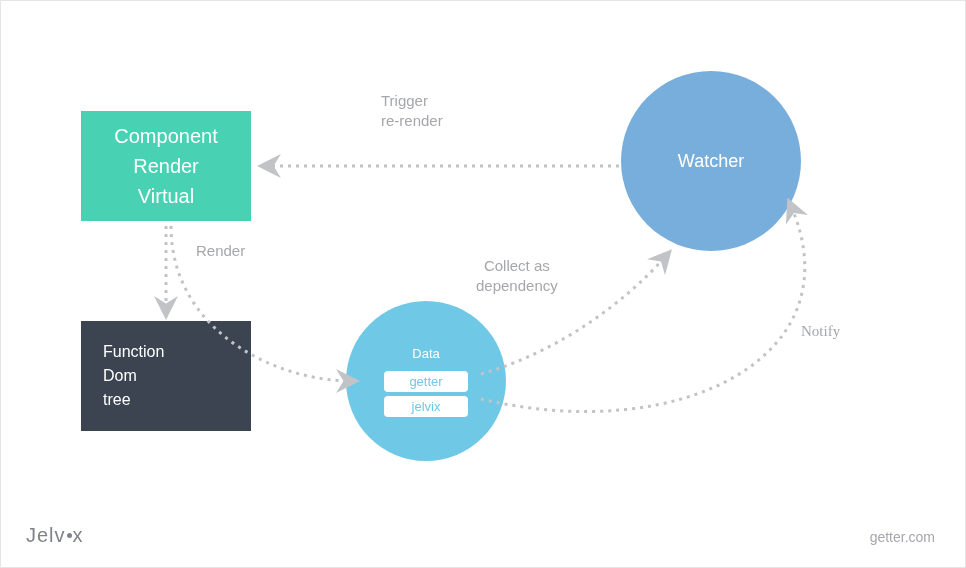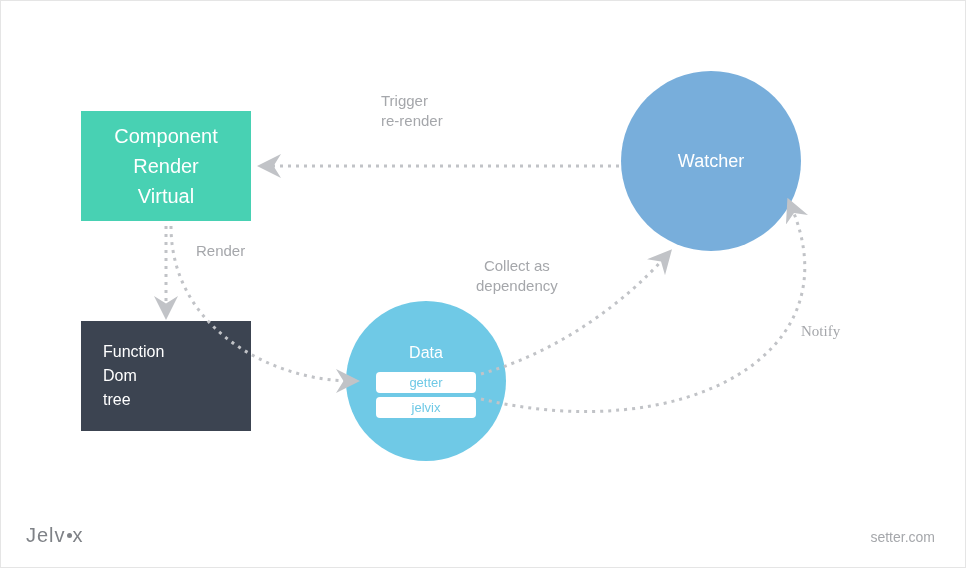--- a/index.html
+++ b/index.html
@@ -60,7 +60,7 @@
     }
     .data-label {
       color: #ffffff;
-      font-size: 16px;
+      font-size: 13px;
       margin-bottom: 6px;
     }
     .pill {

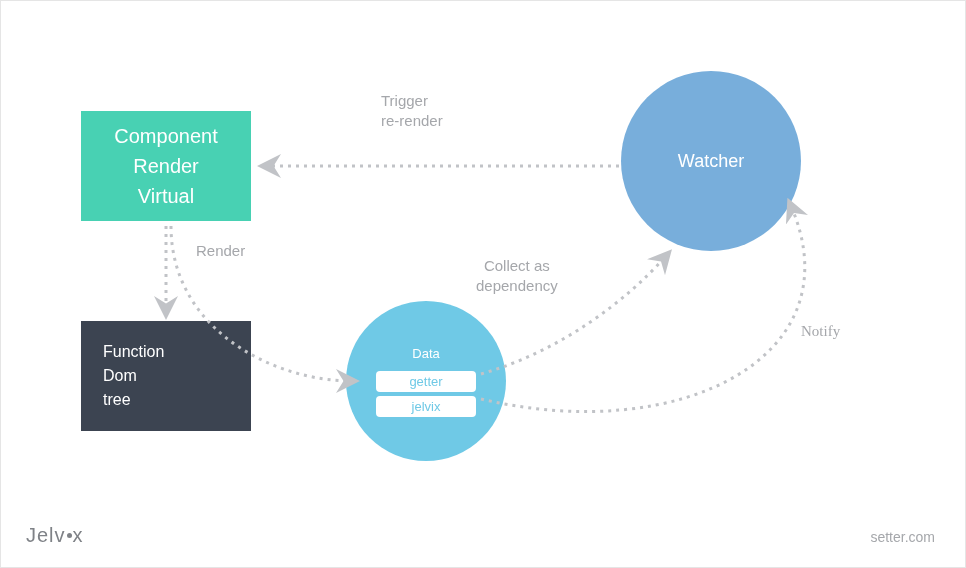--- a/index.html
+++ b/index.html
@@ -68,7 +68,7 @@
       color: #6fc9e6;
       font-size: 13px;
       padding: 3px 16px;
-      width: 100px;
+      width: 84px;
       text-align: center;
       border-radius: 4px;
     }

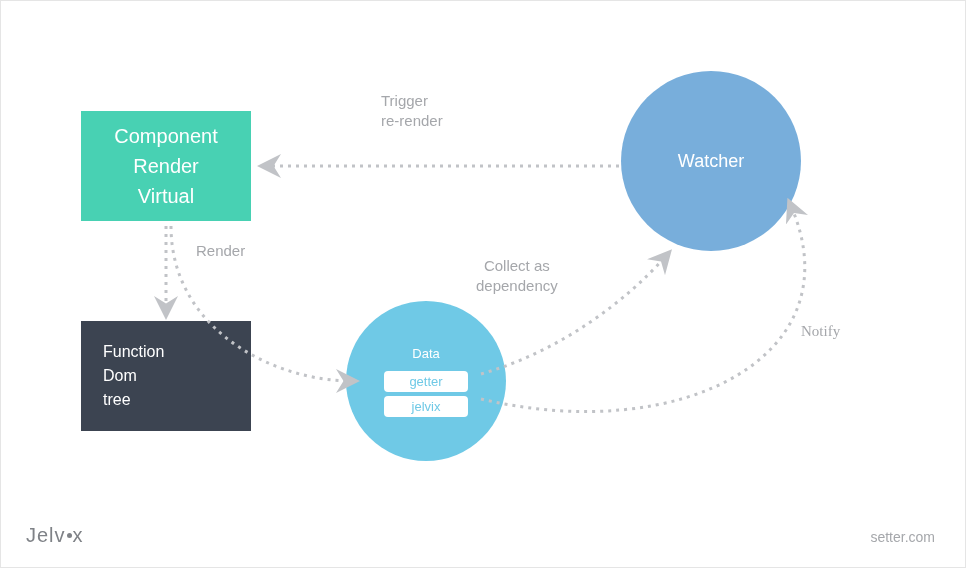--- a/index.html
+++ b/index.html
@@ -186,6 +186,6 @@
 <div class="brand">
   <span>Jelv</span><span class="dot"></span><span>x</span>
 </div>
-<div class="url">setter.com</div>
+<div class="url">getter.com</div>
 
 </body></html>

